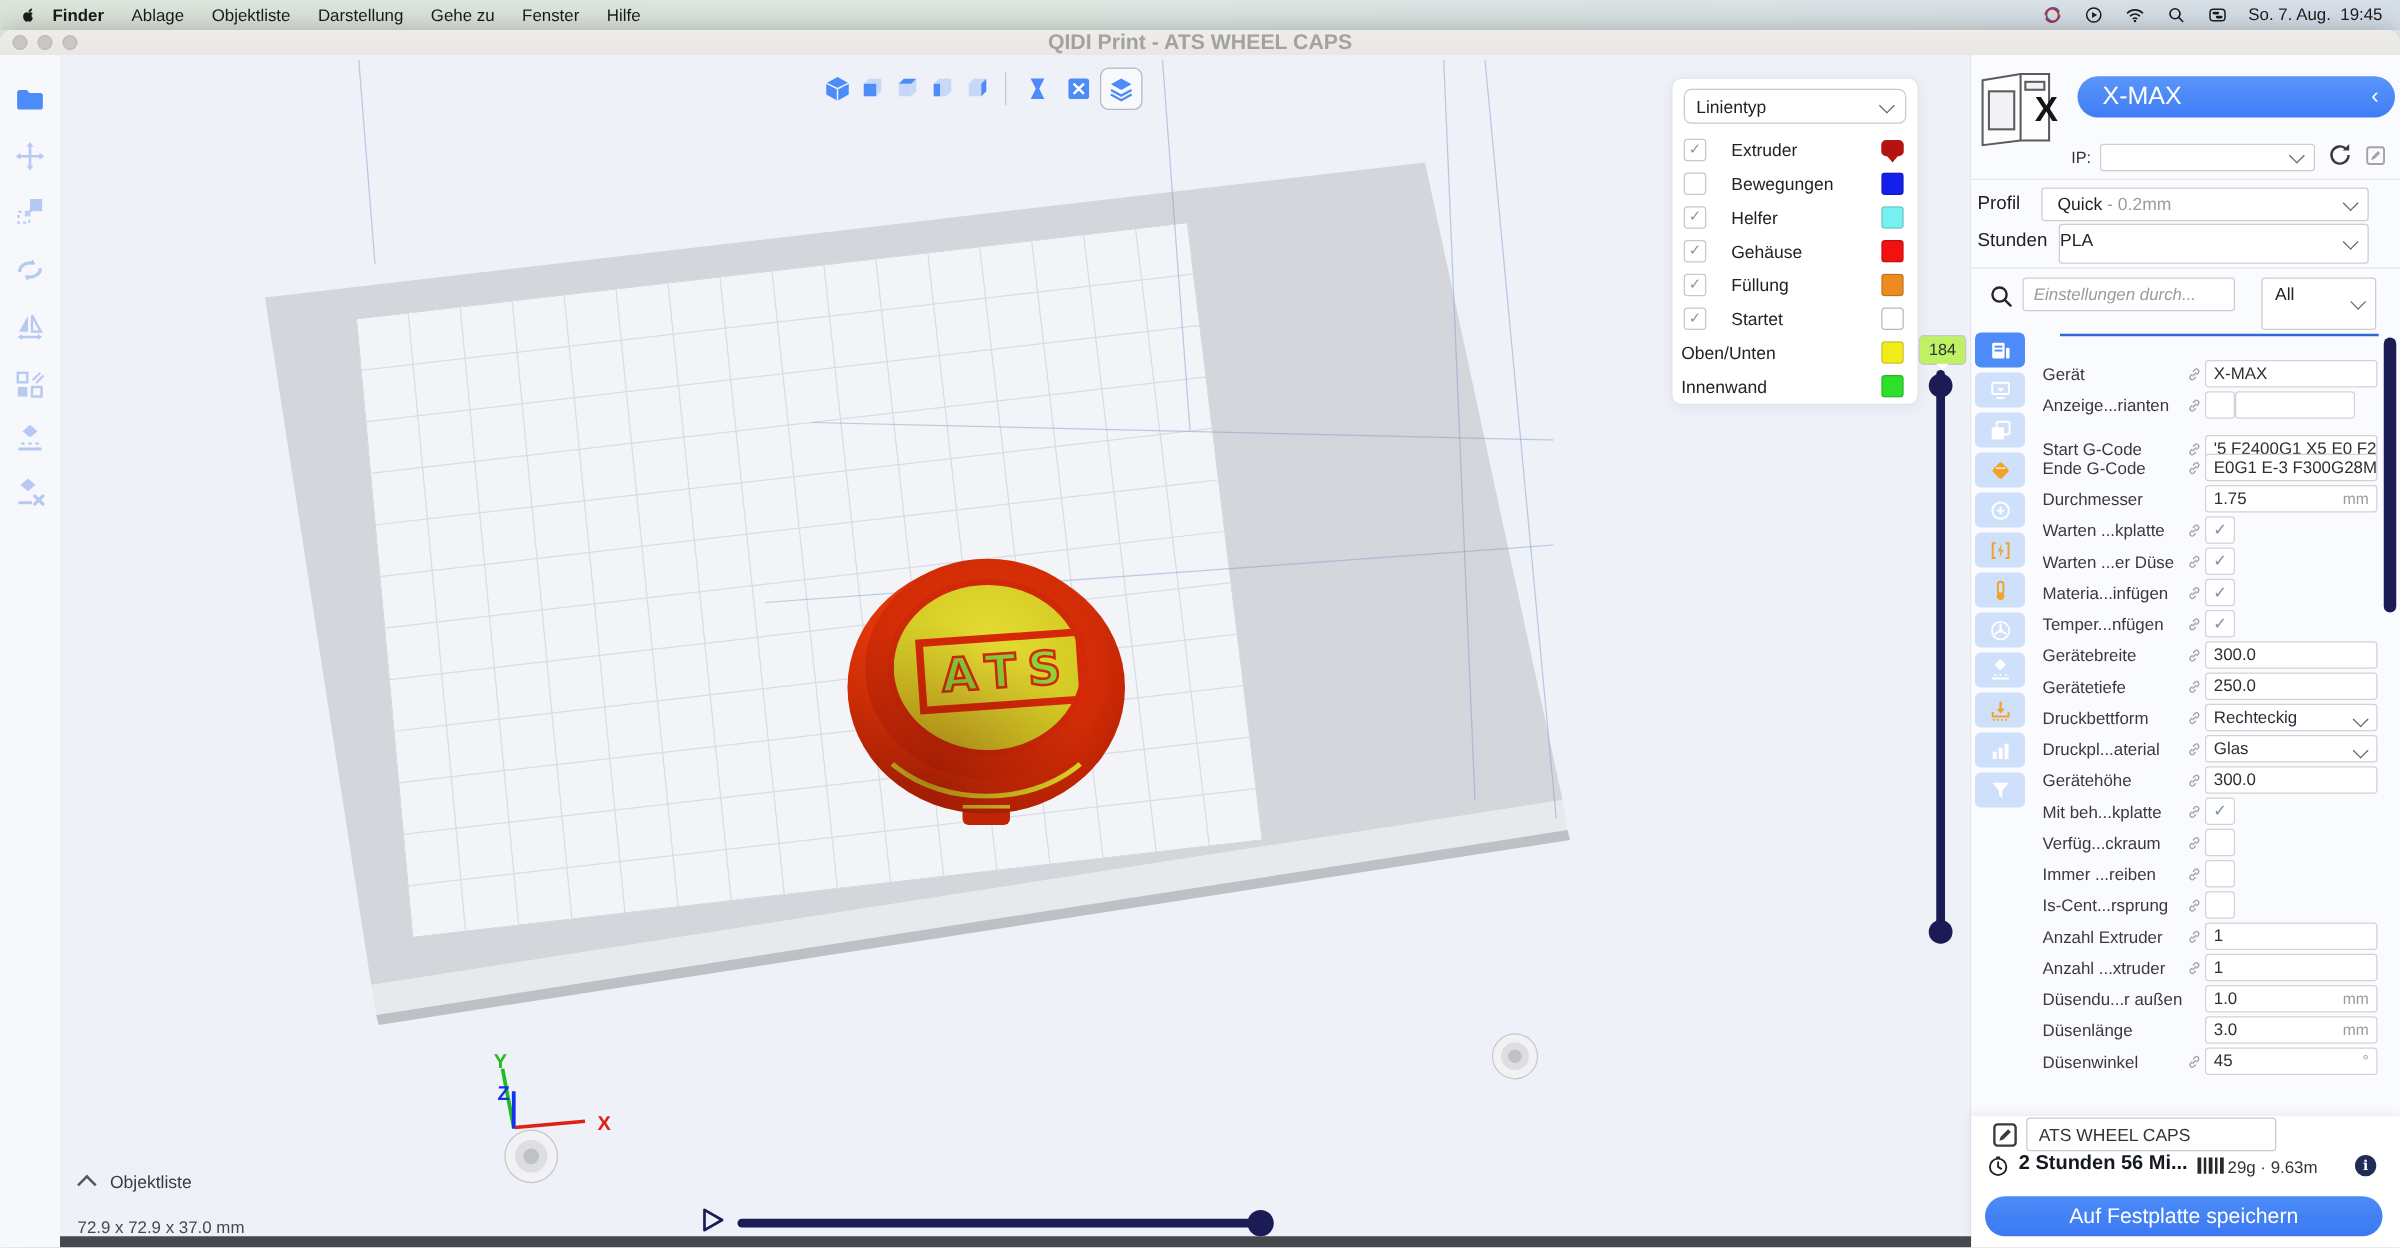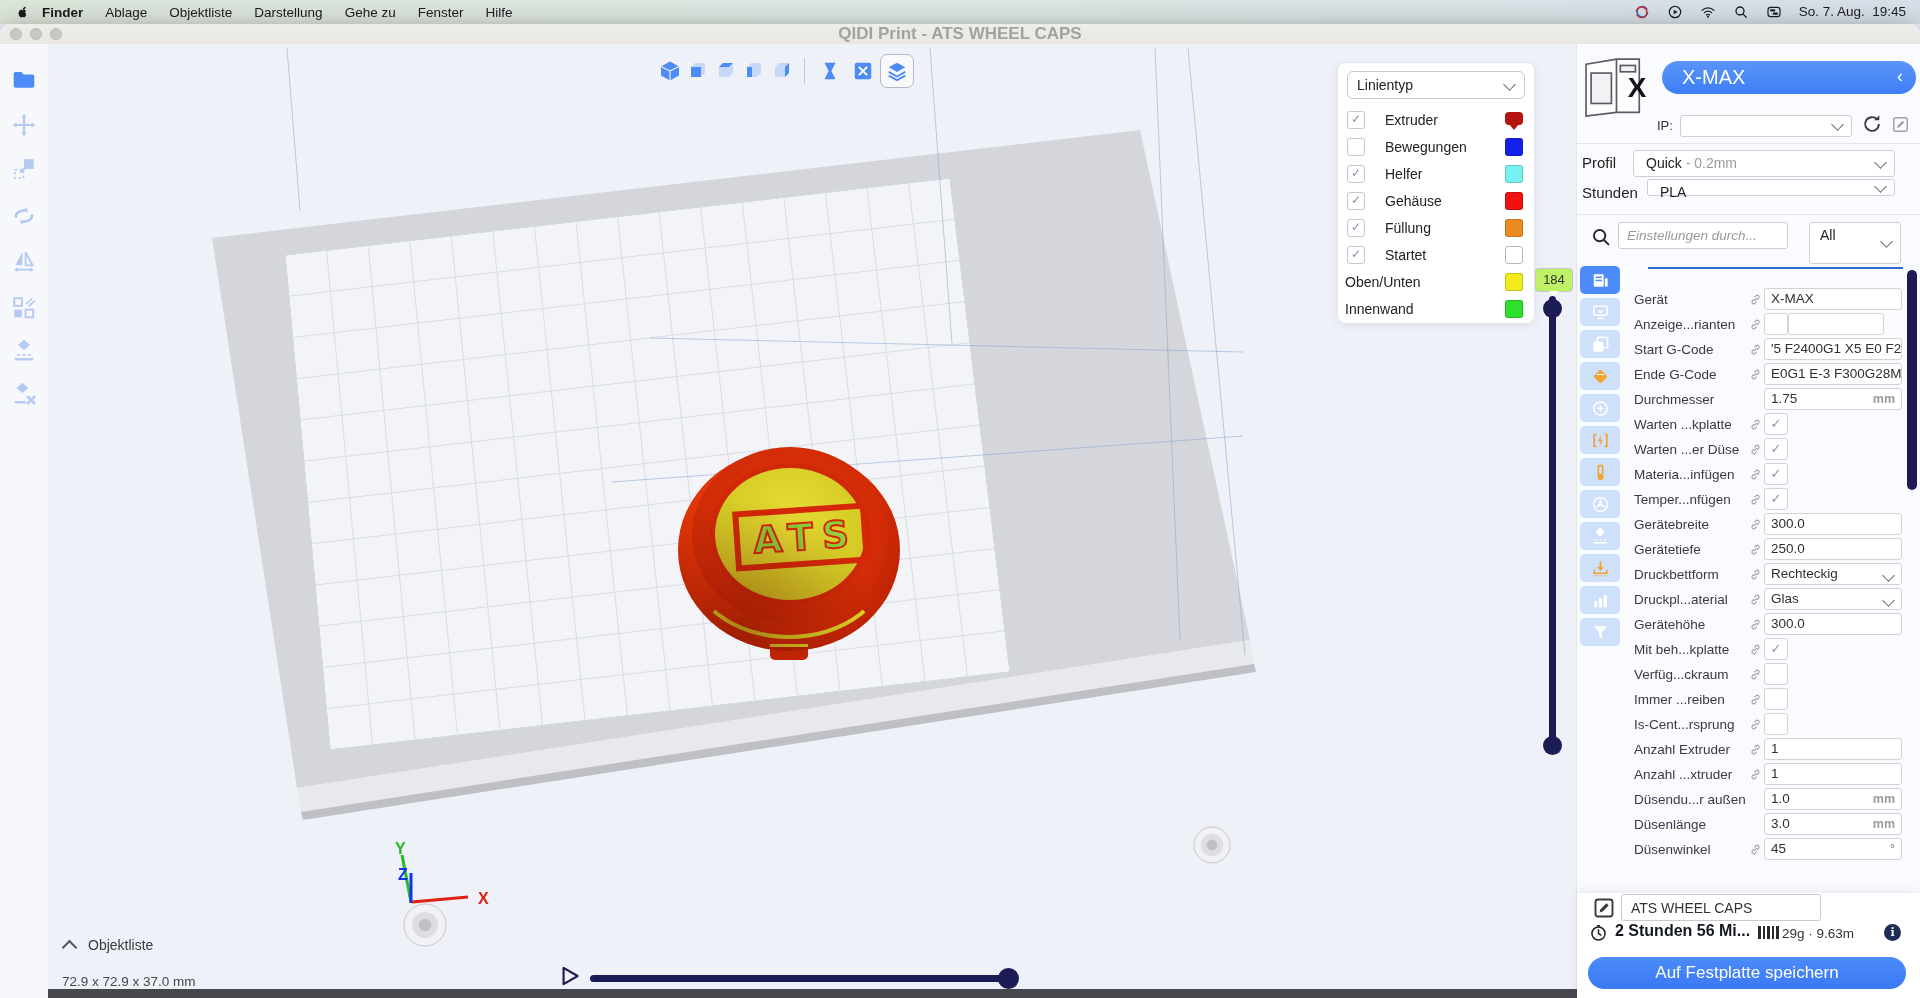--- a/index.html
+++ b/index.html
@@ -106,7 +106,7 @@
   .ip-edit{position:absolute;left:314px;top:71px;opacity:.45;}
   .plabel{position:absolute;font-size:15px;color:#222;}
   .profile-select{left:56px;top:106px;width:262px;height:27px;line-height:25px;padding-left:12px;}
-  .material-select{left:70px;top:135px;width:248px;height:17px;line-height:25px;padding-left:12px;}
+  .material-select{left:70px;top:135px;width:248px;height:32px;line-height:25px;padding-left:0;}
   .pdetail{color:#9b9ba2;}
   .search-icon{position:absolute;left:13px;top:182px;}
   .search-input{position:absolute;left:41px;top:178px;width:170px;height:27px;border:1px solid #cdcdd3;

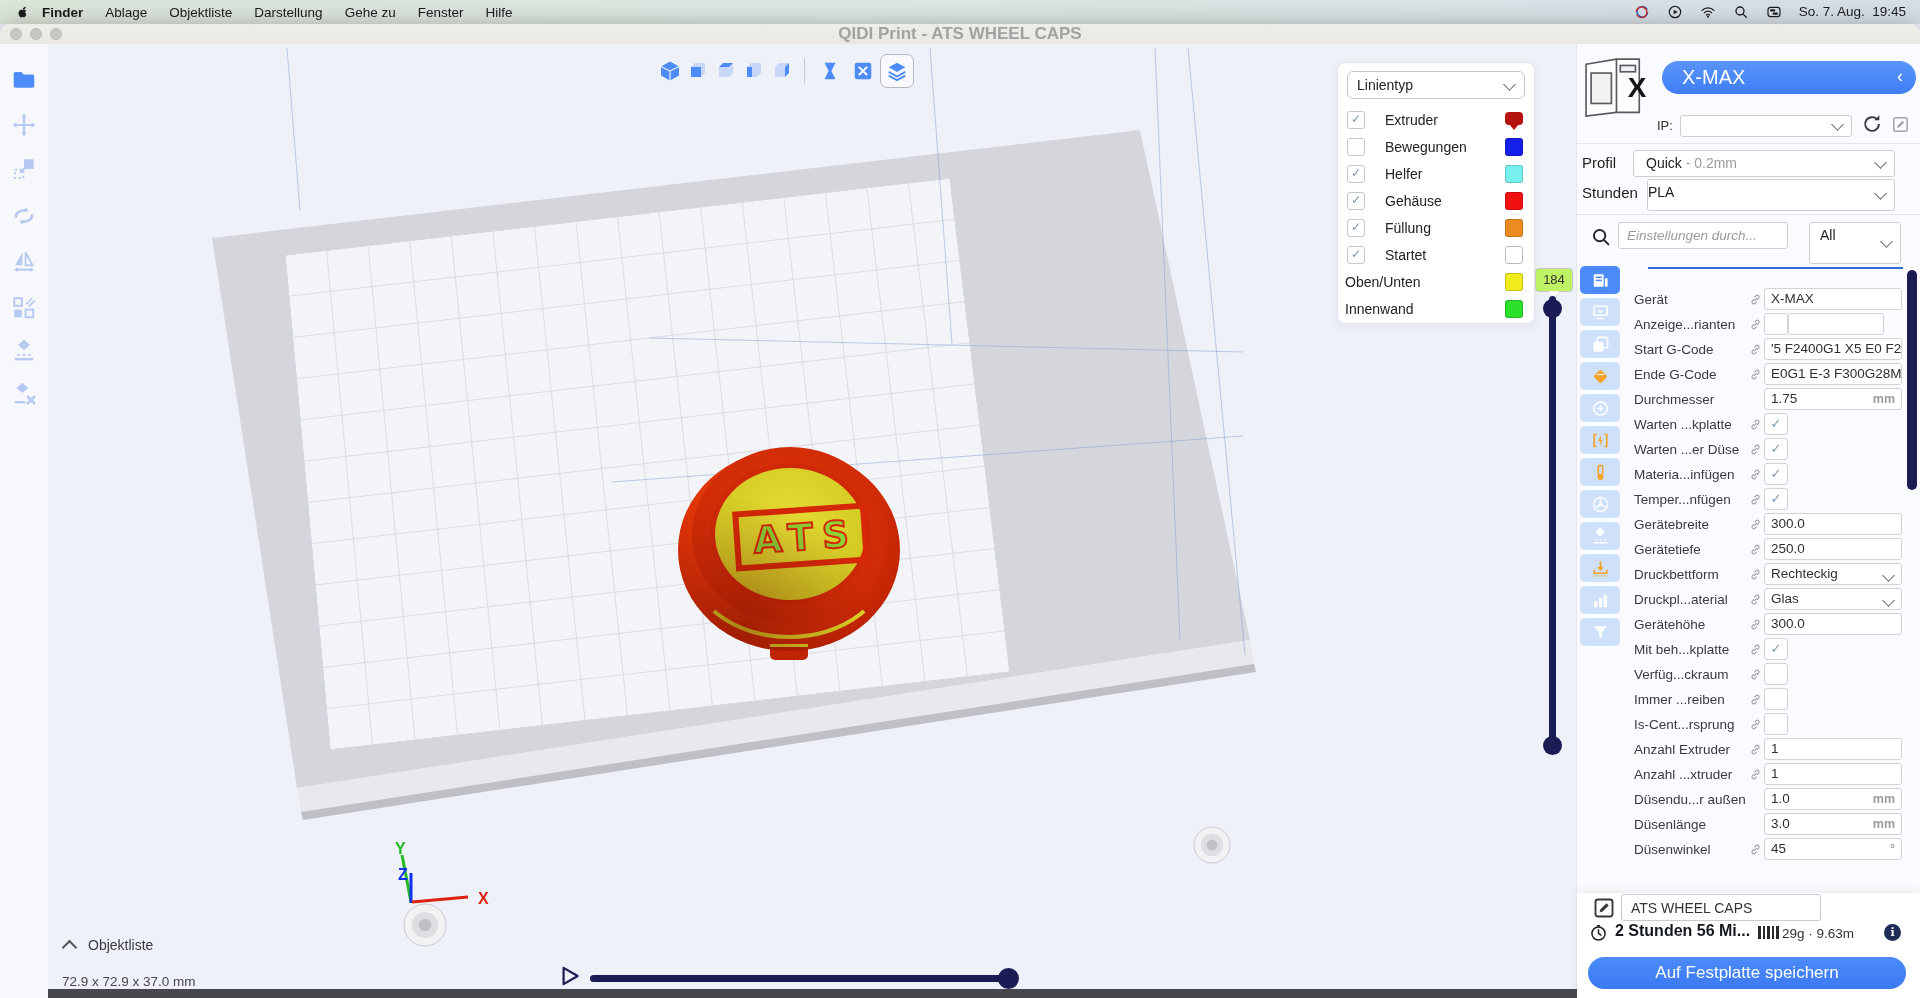--- a/index.html
+++ b/index.html
@@ -592,7 +592,7 @@
             <div class="fld chk"></div>
             <div class="fld" style="left:211px;width:96px;"></div>
           </div>
-          <div class="srow" style="top:293px">
+          <div class="srow" style="top:303px">
             <div class="slabel">Start G-Code</div>
             <span class="slink"><svg width="15" height="15" viewBox="0 0 24 24" fill="none" xmlns="http://www.w3.org/2000/svg">
                 <path stroke="#a3a3ab" stroke-width="1.8" stroke-linecap="round" d="M10.3 13.7l3.4-3.4M9 12l-2.1 2.1a3 3 0 0 0 4.2 4.2L13.2 16M15 12l2.1-2.1a3 3 0 0 0-4.2-4.2L10.8 8"></path>

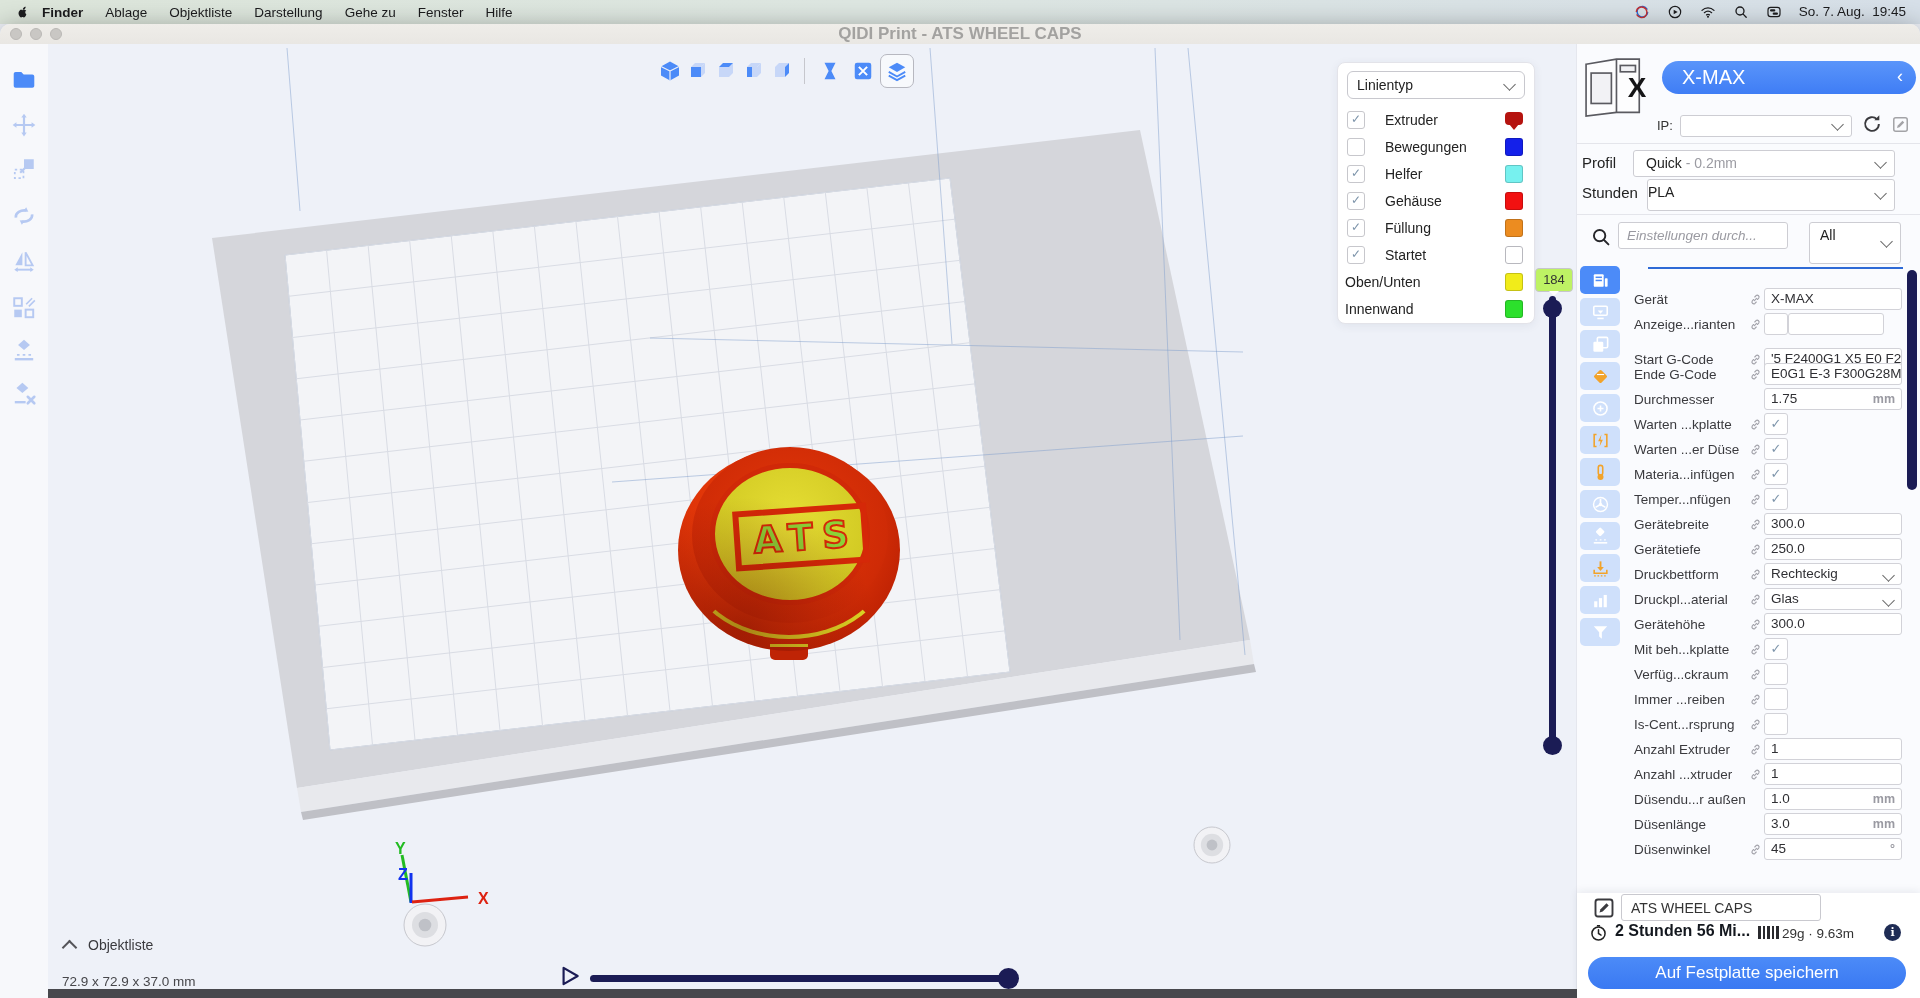--- a/index.html
+++ b/index.html
@@ -125,7 +125,7 @@
   .fld{position:absolute;left:187px;top:1px;width:138px;height:22px;background:#fff;border:1px solid #d2d2d8;
     border-radius:3px;box-sizing:border-box;font-size:13.5px;color:#2f2f33;line-height:20px;padding:0 6px;
     white-space:nowrap;overflow:hidden;}
-  .fld .unit{position:absolute;right:6px;color:#9a9aa2;font-size:12.5px;font-weight:bold;}
+  .fld .unit{position:absolute;right:6px;color:#9a9aa2;font-size:12.5px;}
   .fld.chk{width:24px;text-align:center;padding:0;color:#7e95ab;font-size:13px;}
   .fld .chev{position:absolute;right:8px;top:7px;}
   .scrollbar{position:absolute;left:330px;top:226px;width:10px;height:220px;background:#1b1c55;border-radius:5px;}

